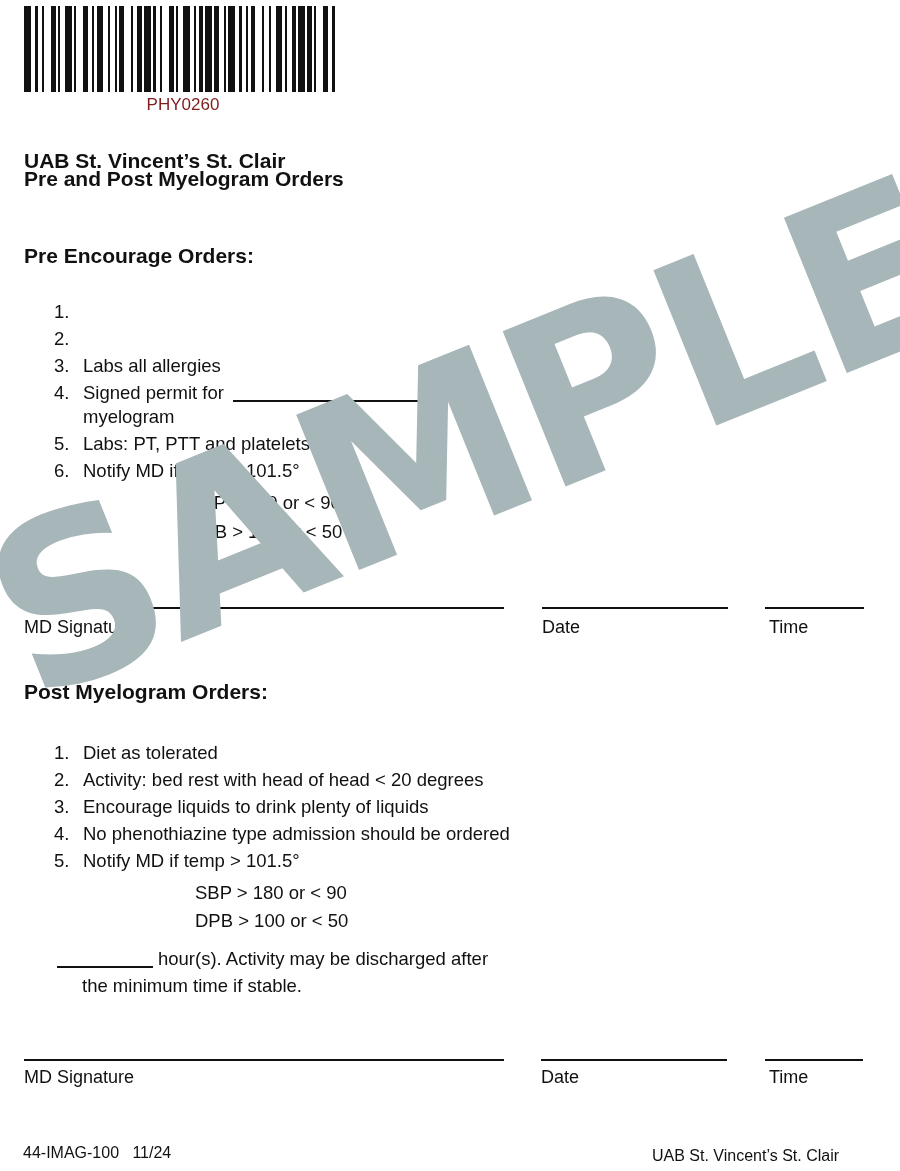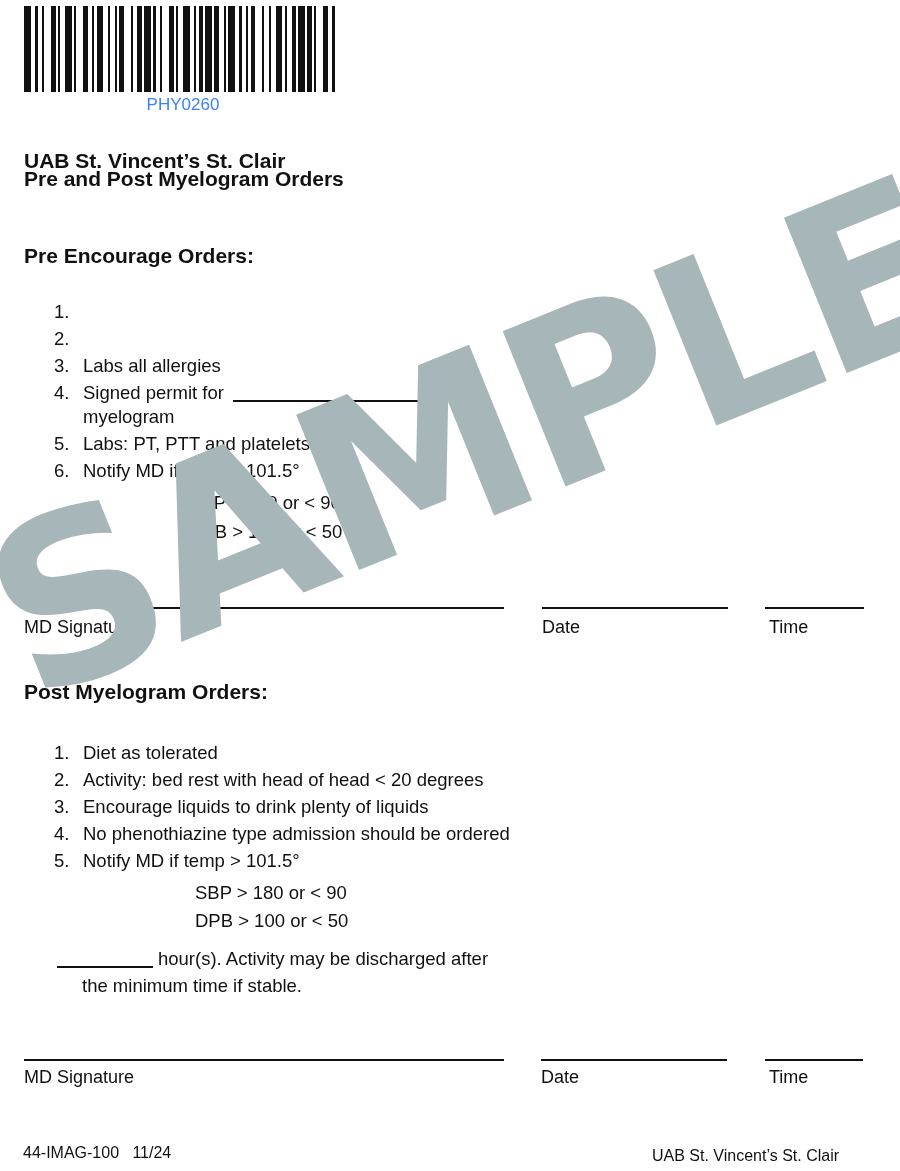--- a/index.html
+++ b/index.html
@@ -8,7 +8,7 @@
   .abs { position: absolute; }
   .barcode { left: 24px; top: 6px; width: 318px; height: 86px; display: flex; align-items: stretch; }
   .barcode span { display: block; height: 100%; }
-  .barcode-label { left: 24px; top: 95px; width: 318px; text-align: center; font-size: 17px; color: #3b82f6; }
+  .barcode-label { left: 24px; top: 95px; width: 318px; text-align: center; font-size: 17px; color: #7f1d1d; }
   .title { left: 24px; font-size: 21px; font-weight: bold; color: #111; }
   .section-heading { left: 24px; font-size: 21px; font-weight: bold; }
   .list-item { font-size: 18.5px; display: flex; line-height: 22px; }

